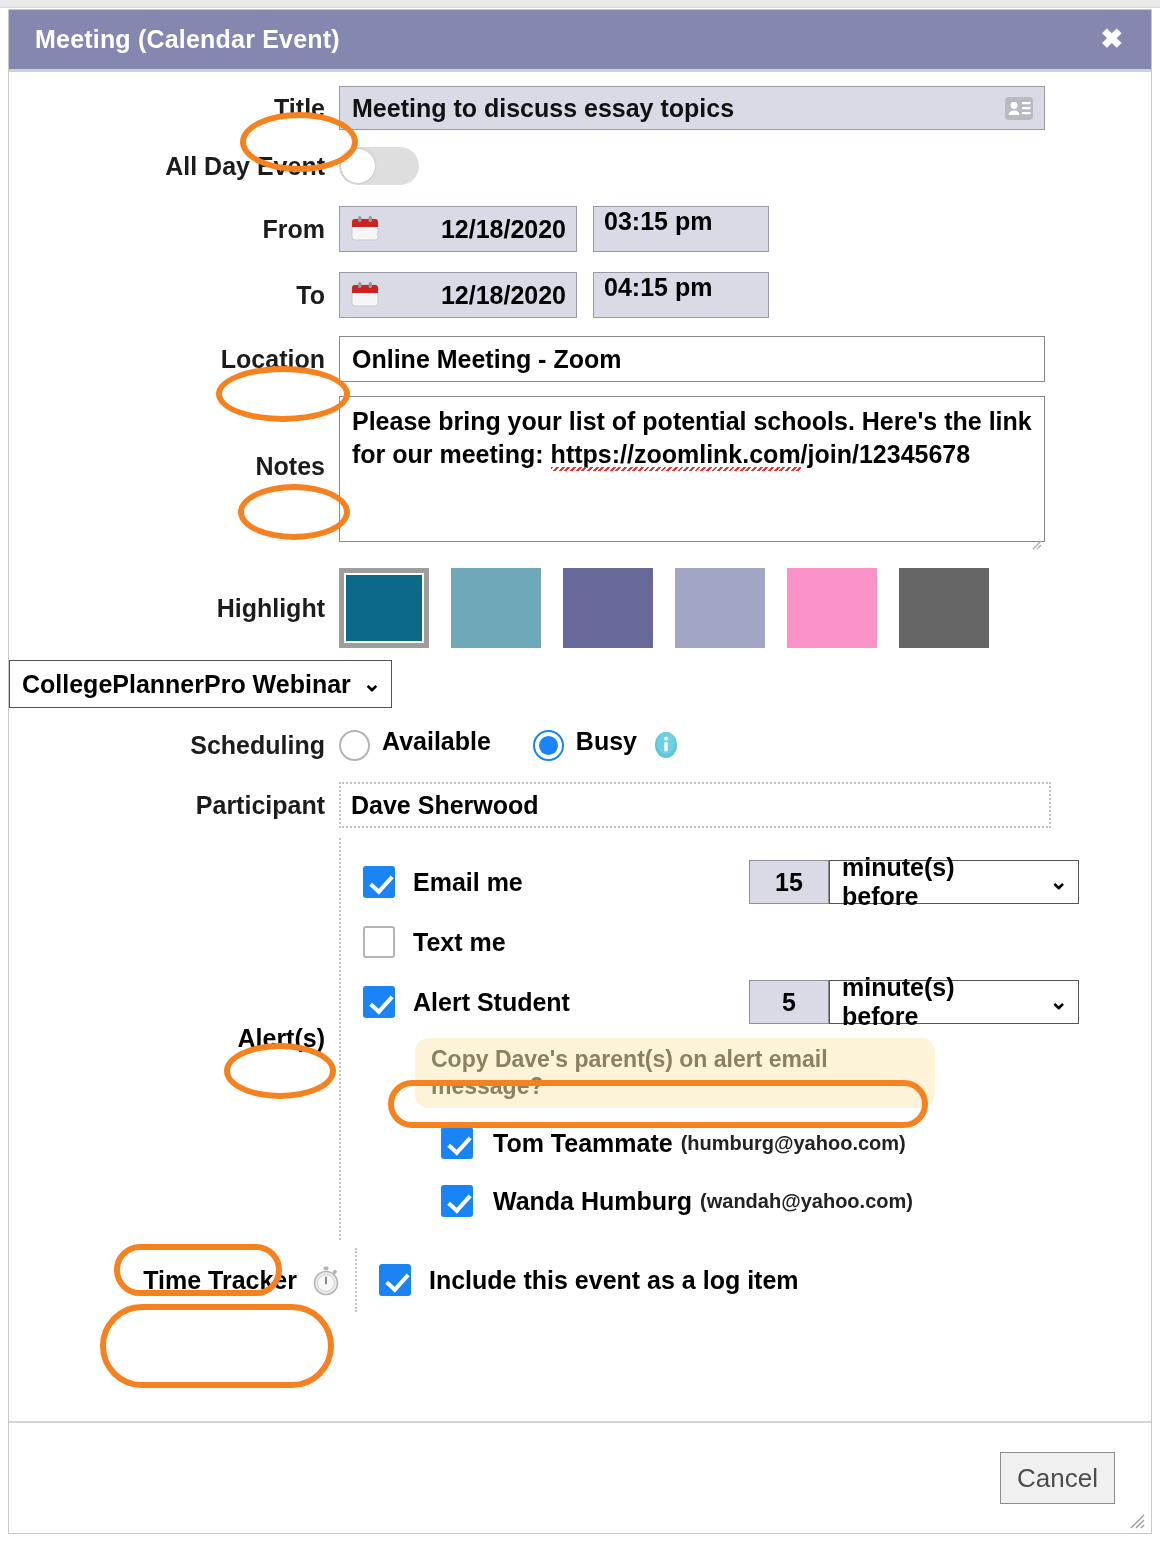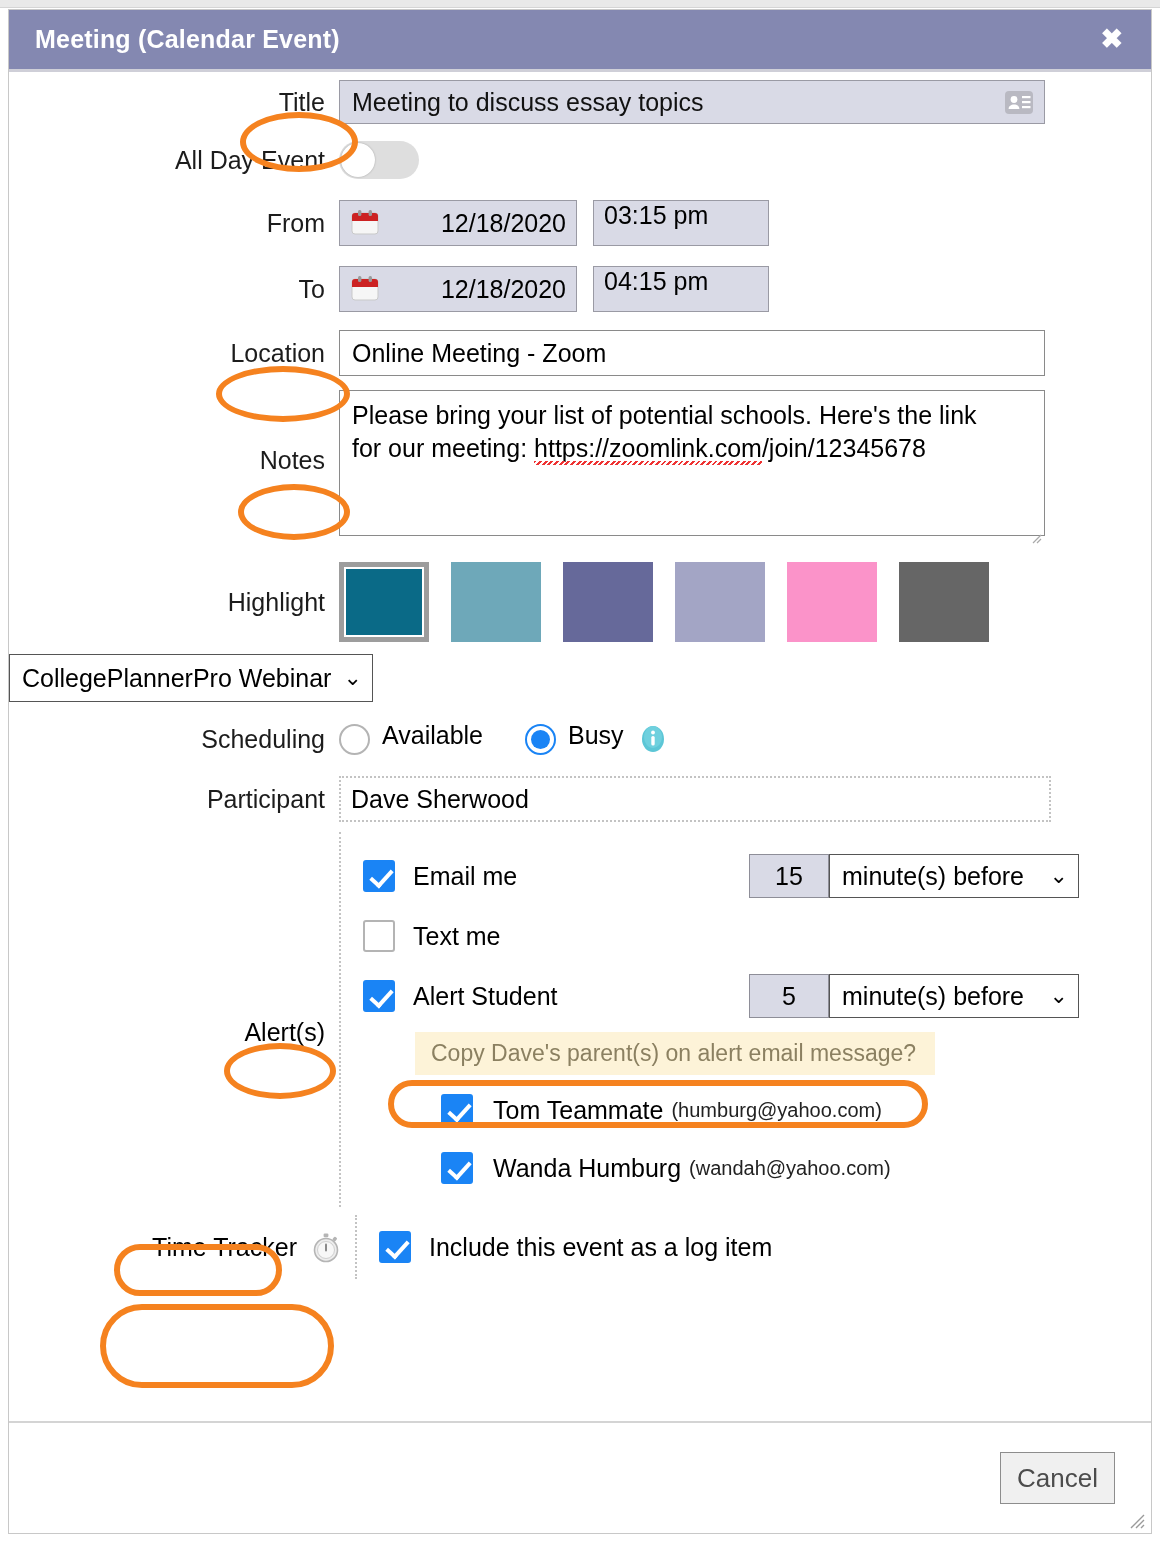--- a/index.html
+++ b/index.html
@@ -33,7 +33,7 @@
     cursor: pointer; padding: 2px 6px;
   }
 
-  .body-area { flex: 1 1 auto; position: relative; padding-top: 2px; }
+  .body-area { flex: 1 1 auto; position: relative; padding-top: 8px; font-weight: bold; }
 
   
   .row { display: flex; align-items: flex-start; margin-bottom: 0; }

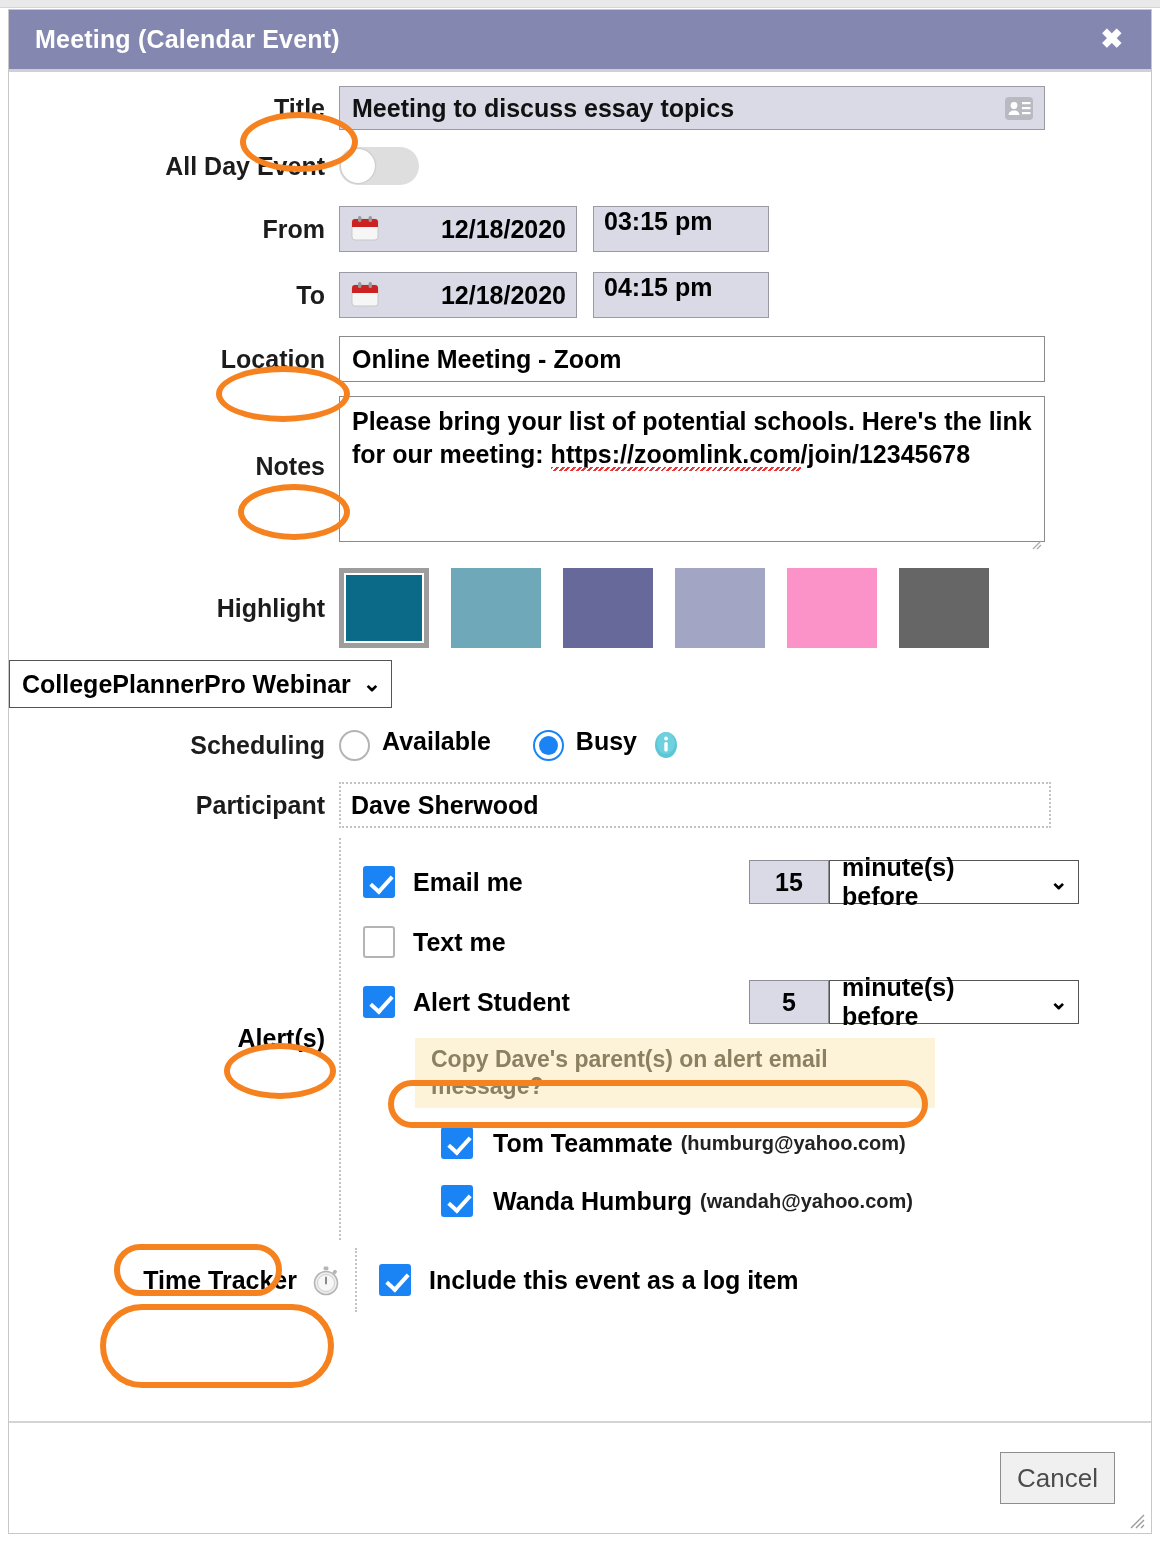--- a/index.html
+++ b/index.html
@@ -170,7 +170,7 @@
   .copy-banner {
     background: #fdf3d8; color: #8b8061; font-size: 23px;
     padding: 8px 16px; margin: 6px 0 6px 52px; width: 520px;
-    border-radius: 0;
+    border-radius: 14px;
   }
   .parent-line { display: flex; align-items: center; height: 58px; padding-left: 78px; }
   .parent-name { font-size: 25px; margin-left: 20px; }

